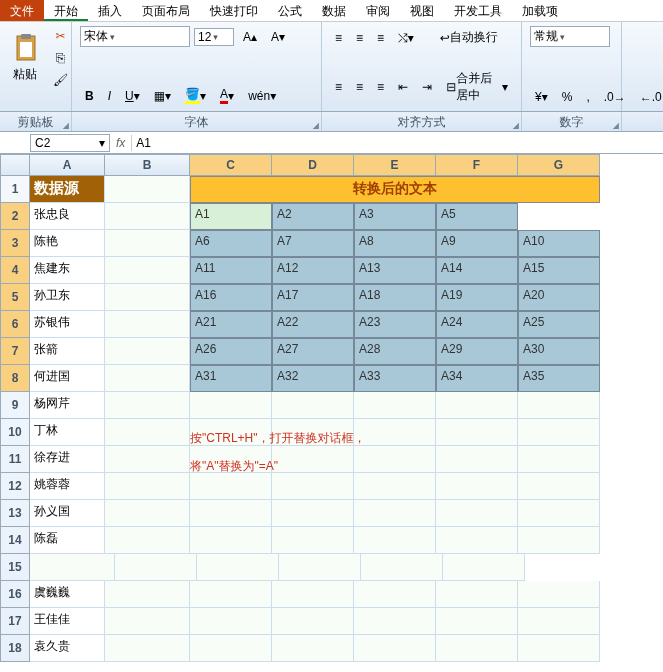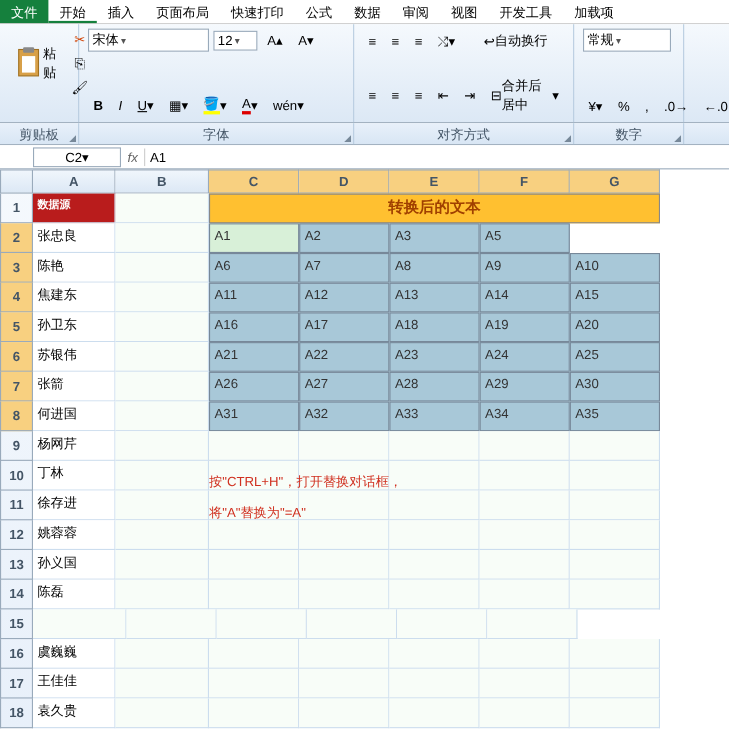--- a/index.html
+++ b/index.html
@@ -6,7 +6,7 @@
 body{background:#fff;width:663px;height:672px;overflow:hidden}
 .menubar{display:flex;background:#fff;border-bottom:1px solid #ccc;height:22px}
 .menubar span{padding:3px 10px;cursor:pointer}
-.menubar .filetab{background:#15803d;color:#fff}
+.menubar .filetab{background:#c2410c;color:#fff}
 .menubar .active{border-bottom:2px solid #15803d}
 .ribbon{display:flex;background:linear-gradient(#f5f9fd,#dce8f5);height:90px;border-bottom:1px solid #9ab}
 .group{border-right:1px solid #b8cde0;padding:4px 8px;display:flex;flex-direction:column;justify-content:space-between}

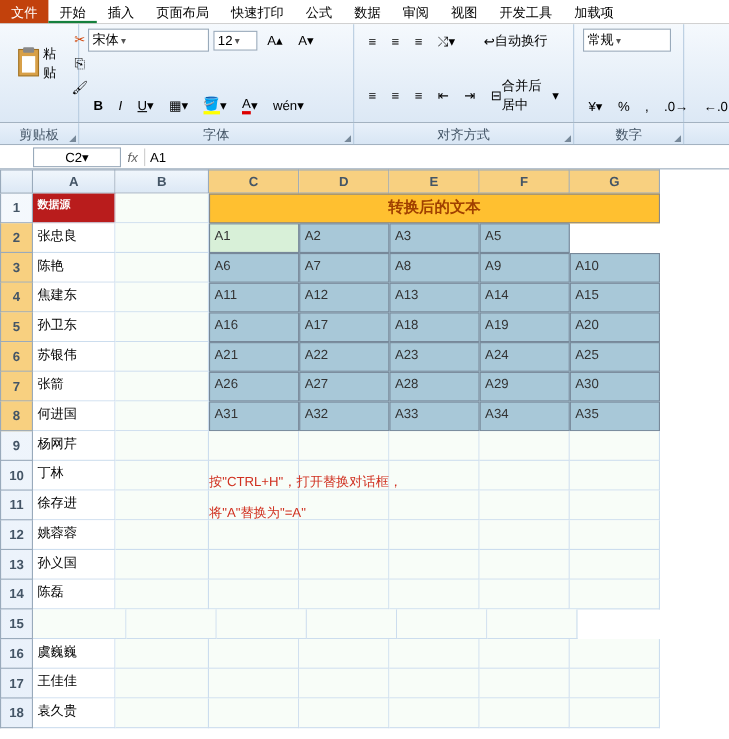--- a/index.html
+++ b/index.html
@@ -14,7 +14,7 @@
 .btn{padding:2px 4px;border:1px solid transparent;border-radius:2px;cursor:pointer;display:inline-flex;align-items:center;justify-content:center}
 .combo{border:1px solid #9ab;background:#fff;padding:1px 3px;display:inline-flex;align-items:center}
 .combo .arr{margin-left:2px;font-size:9px;color:#555}
-.paste-big{display:flex;flex-direction:row;align-items:center;padding:2px 4px}
+.paste-big{display:flex;flex-direction:column;align-items:flex-start;padding:2px 4px}
 .clipboard-icon svg{width:26px;height:30px}
 .labels{display:flex;background:linear-gradient(#e8f0fa,#d8e6f4);border-bottom:1px solid #9ab;height:20px}
 .labels div{flex:1;text-align:center;font-size:11px;color:#456;border-right:1px solid #b8cde0;padding:2px;position:relative}

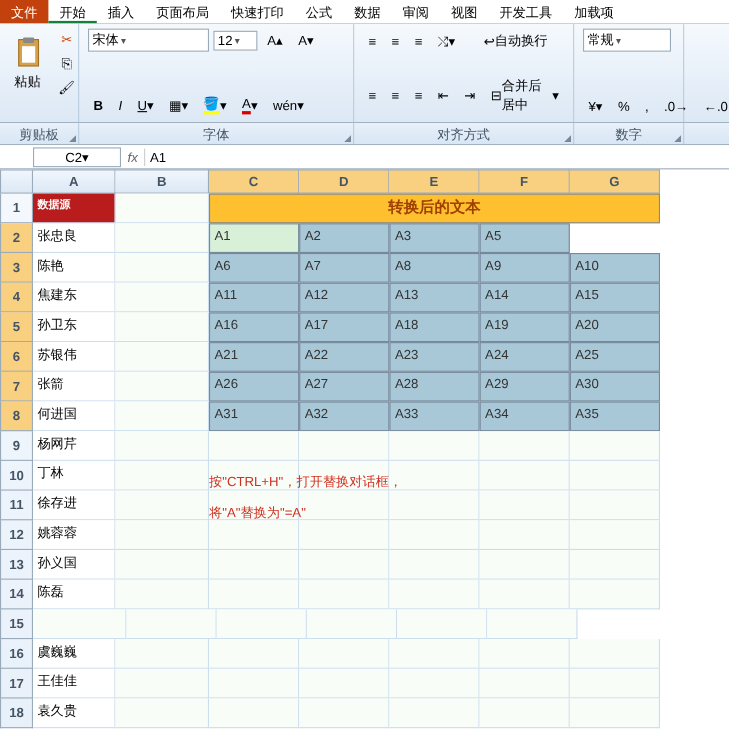--- a/index.html
+++ b/index.html
@@ -20,7 +20,7 @@
 .labels div{flex:1;text-align:center;font-size:11px;color:#456;border-right:1px solid #b8cde0;padding:2px;position:relative}
 .labels .exp{position:absolute;right:2px;bottom:1px;font-size:8px;color:#789}
 .formula-bar{display:flex;border-bottom:1px solid #9ab;height:22px;align-items:center;background:#fff}
-.namebox{width:80px;border:1px solid #9ab;margin:2px 0 2px 30px;padding:1px 4px;display:flex;justify-content:center;align-items:center}
+.namebox{width:80px;border:1px solid #9ab;margin:2px 0 2px 30px;padding:1px 4px;display:flex;justify-content:space-between;align-items:center}
 .fx{padding:0 6px;font-style:italic;color:#666}
 .fval{flex:1;padding:1px 4px;border-left:1px solid #ccc}
 .sheet{display:flex;height:508px}

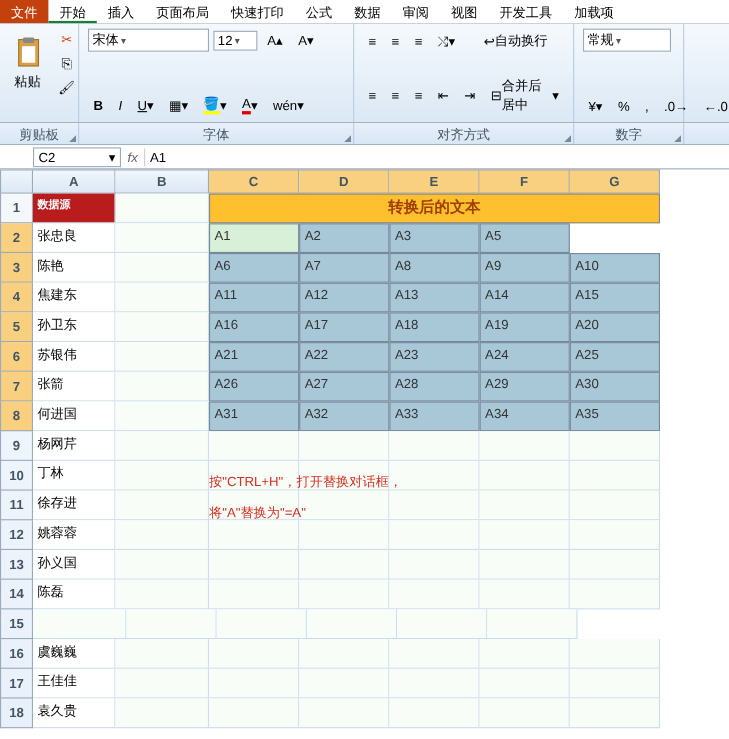--- a/index.html
+++ b/index.html
@@ -36,7 +36,7 @@
 .cells{position:relative}
 .cellrow{display:flex;height:27px}
 .cell{border-right:1px solid #cde;border-bottom:1px solid #cde;padding:3px 4px;overflow:hidden;white-space:nowrap;background:#f8fdf8}
-.cell.srchead{background:#b91c1c;color:#fff;font-weight:bold;font-size:10px}
+.cell.srchead{background:#a16207;color:#fff;font-weight:bold;font-size:15px}
 .cell.src{background:#fff}
 .table2head{background:#ffc030;border:1px solid #888;text-align:center;font-weight:bold;font-size:14px;color:#a04000}
 .t2{background:#a8c8d8;border:1px solid #789;color:#333}

